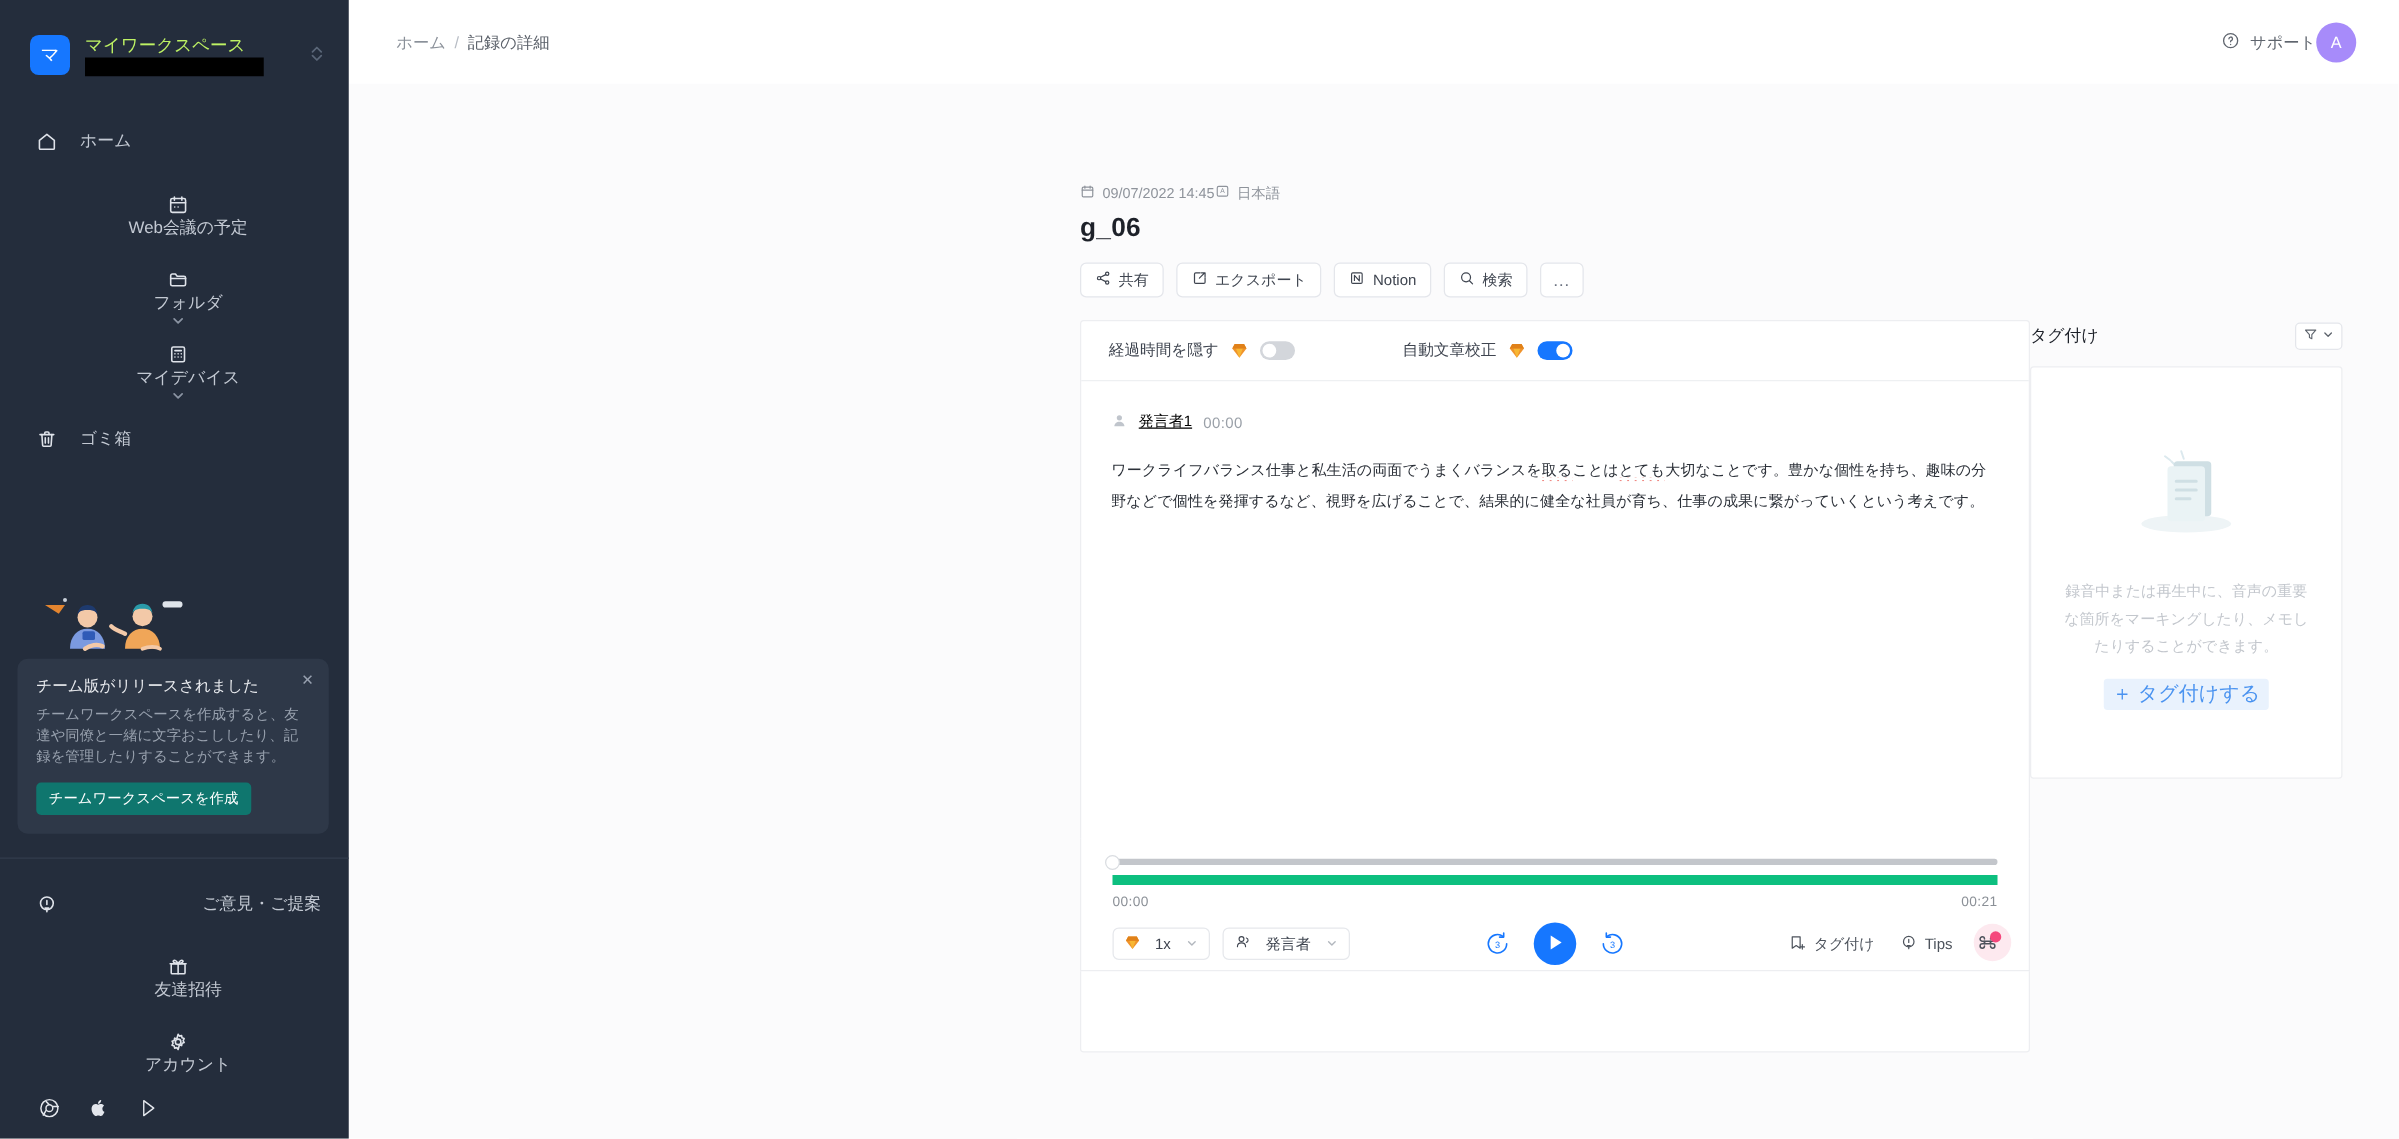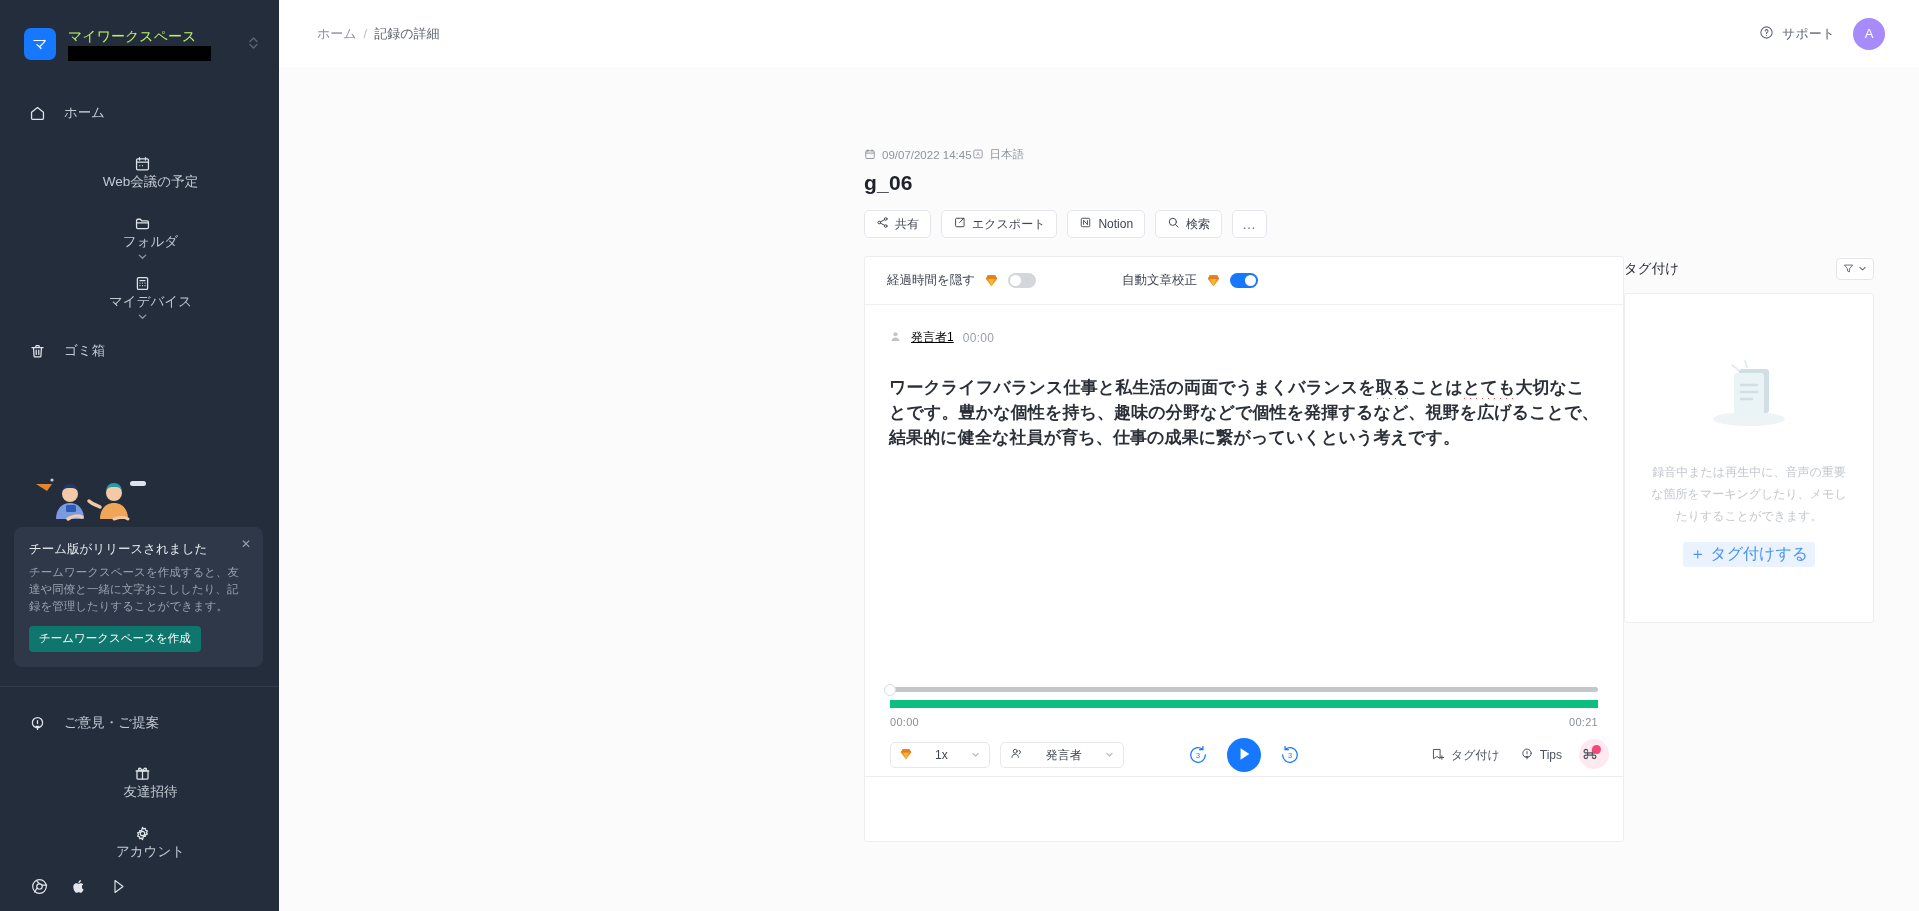--- a/index.html
+++ b/index.html
@@ -79,7 +79,7 @@
   .crumb .c-home { cursor: pointer; }
   .crumb .c-sep { color: #b8bdc5; }
   .crumb .c-cur { color: #5a6069; }
-  .topbar-right { margin-left: auto; display: flex; align-items: center; gap: 18px; }
+  .topbar-right { margin-left: auto; display: flex; align-items: center; }
   .support { display: flex; align-items: center; gap: 8px; font-size: 13px; color: #5f656e; cursor: pointer; }
   .avatar {
     width: 32px; height: 32px; border-radius: 50%;

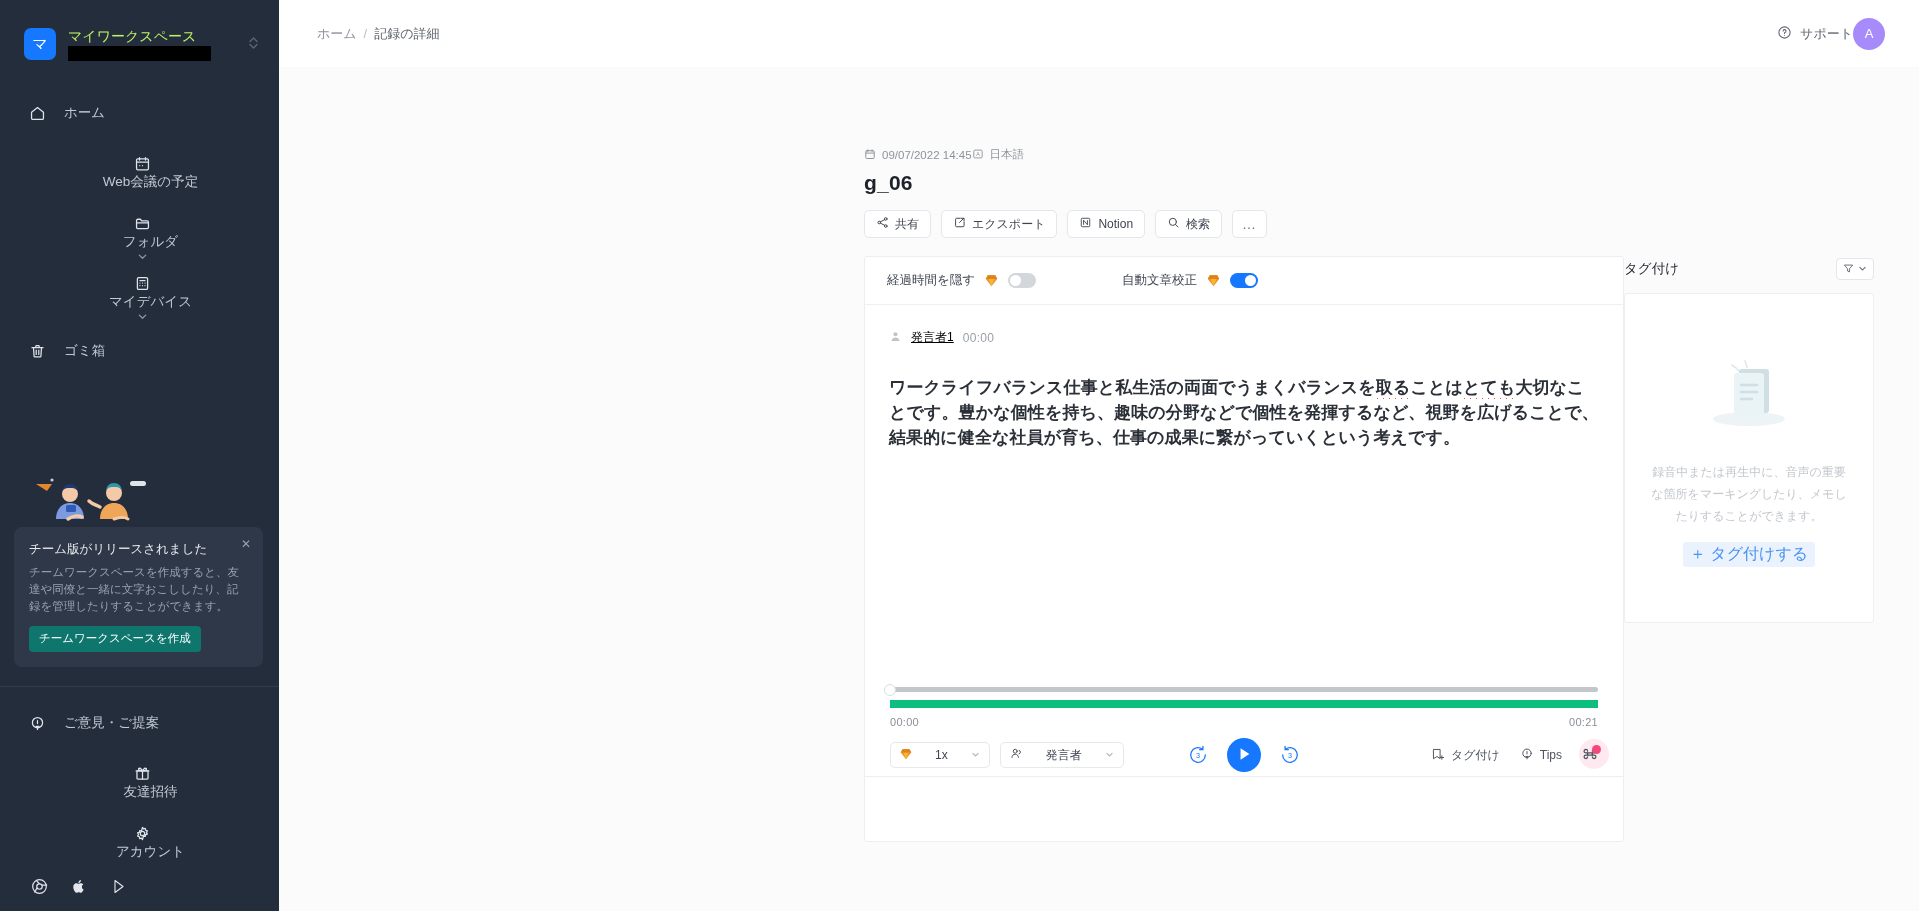--- a/index.html
+++ b/index.html
@@ -136,9 +136,8 @@
   .spk-line .spk-name { color: #000000; text-decoration: underline; }
   .spk-line .spk-time { color: #9aa0a8; letter-spacing: .3px; }
   .tr-text {
-    margin-top: 29px; font-size: 17px; line-height: 25px; color: #2b3038;
+    margin-top: 18px; font-size: 12px; line-height: 25px; color: #2b3038;
     letter-spacing: .1px;
-    font-weight: bold;
   }
   .sq { background-repeat: repeat-x; background-position: bottom left;
         background-size: 6px 3px; padding-bottom: 2px;

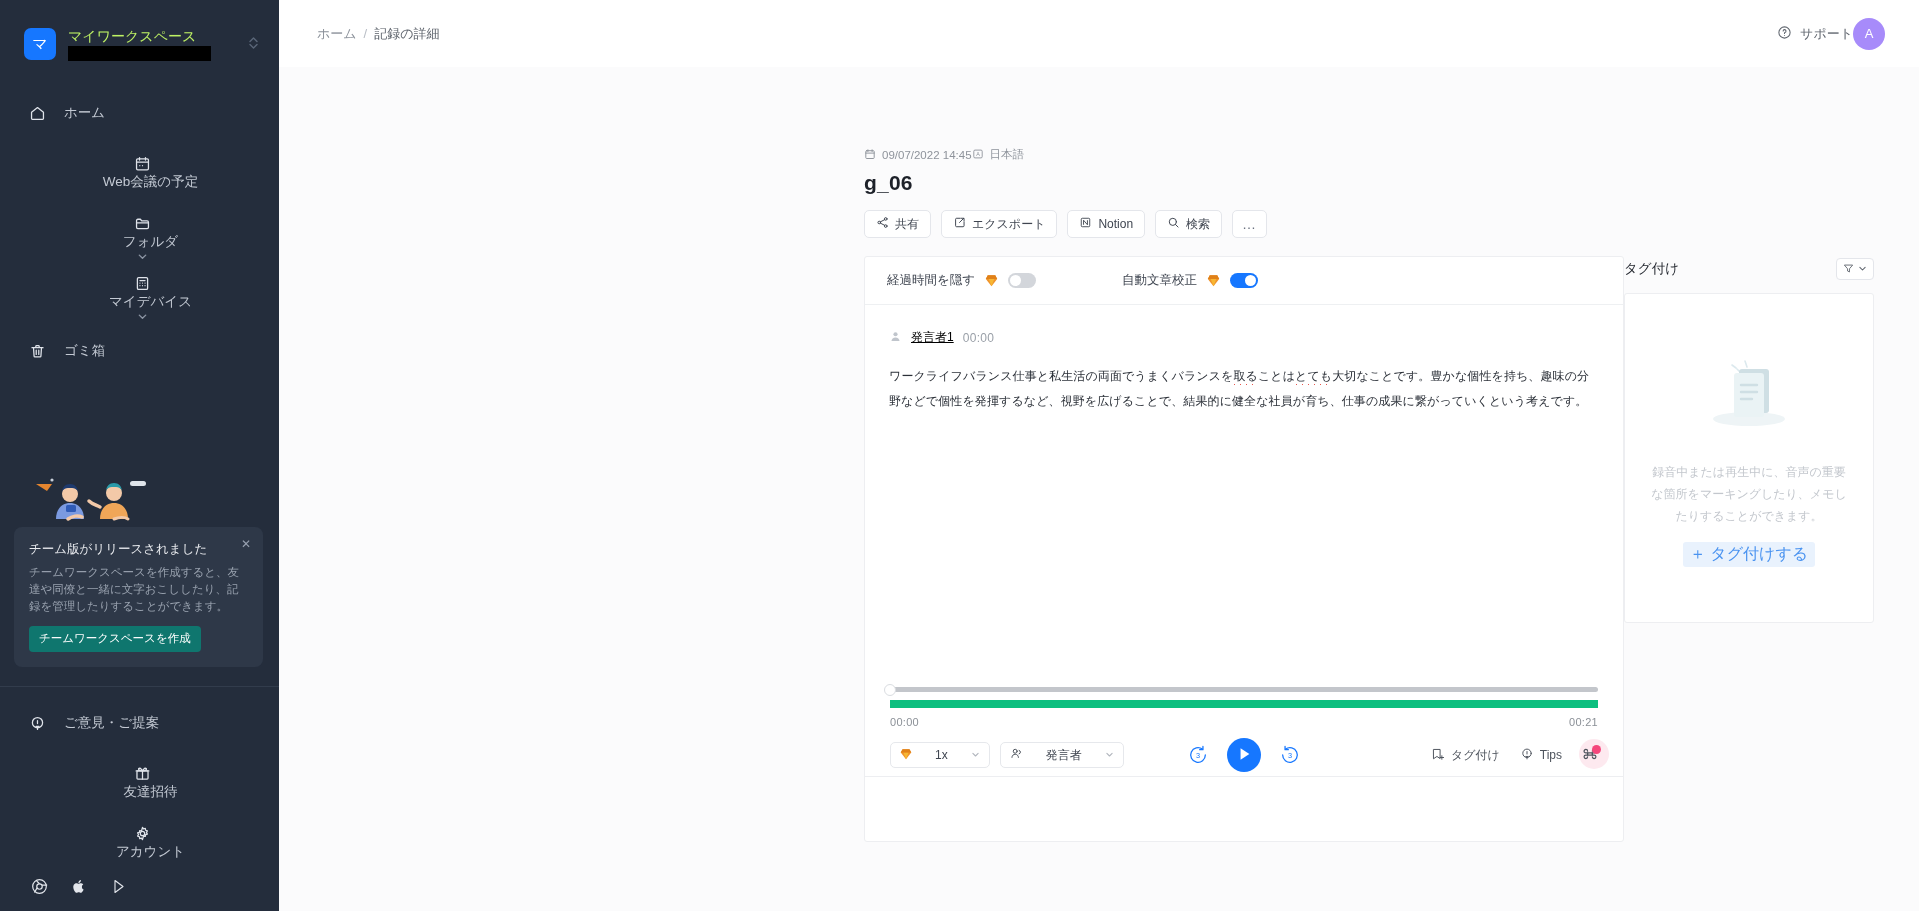--- a/index.html
+++ b/index.html
@@ -309,7 +309,7 @@
 
     <div class="sb-bottom">
       <div class="sb-divider"></div>
-      <div class="nav" style="margin-top:16px;">
+      <div class="nav" style="margin-top:16px;text-align:right;">
         <div class="nav-item">
           <span class="ico">
             <svg width="17" height="17" viewBox="0 0 20 20" fill="none" stroke="currentColor" stroke-width="1.5" stroke-linecap="round" stroke-linejoin="round">

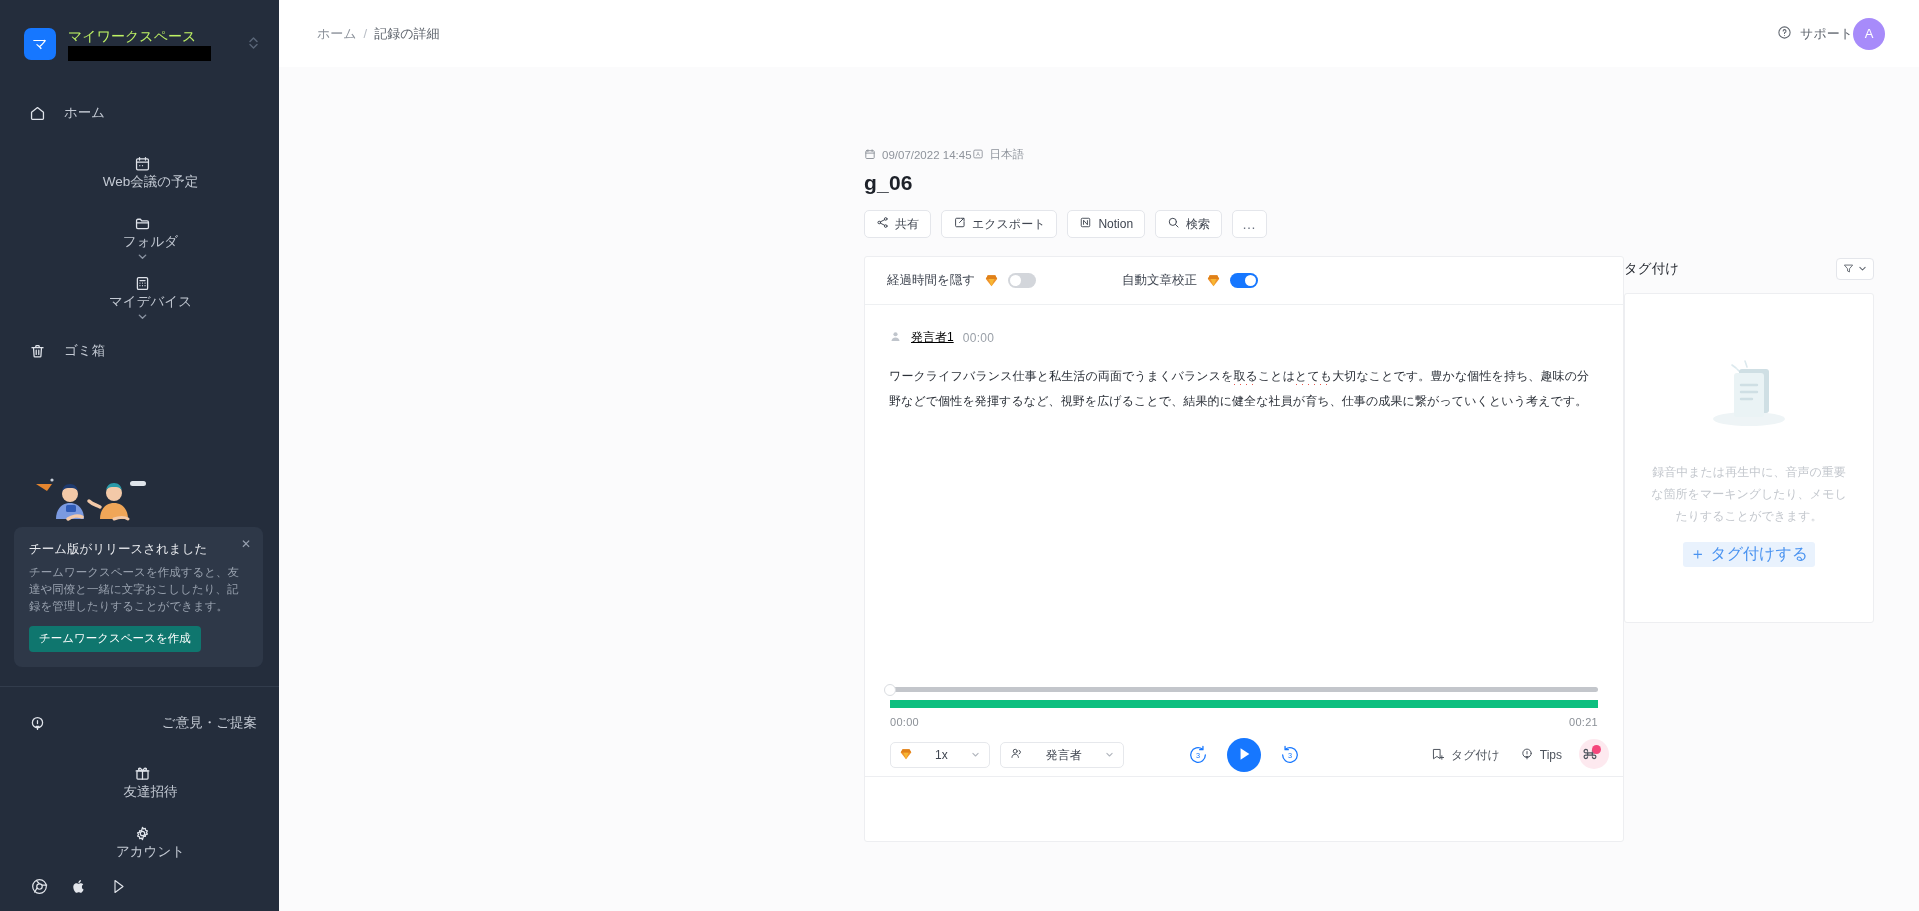--- a/index.html
+++ b/index.html
@@ -178,7 +178,7 @@
   .ctrls { display: flex; align-items: center; margin-top: 10px; height: 34px; }
   .pill {
     height: 26px; border: 1px solid #e6e8ec; border-radius: 5px; background: #fff;
-    display: inline-flex; align-items: center; gap: 23px; padding: 0 9px;
+    display: inline-flex; align-items: center; gap: 12px; padding: 0 9px;
     font-size: 12px; color: #3f4550; cursor: pointer; font-family: inherit;
   }
   .pill + .pill { margin-left: 10px; }

